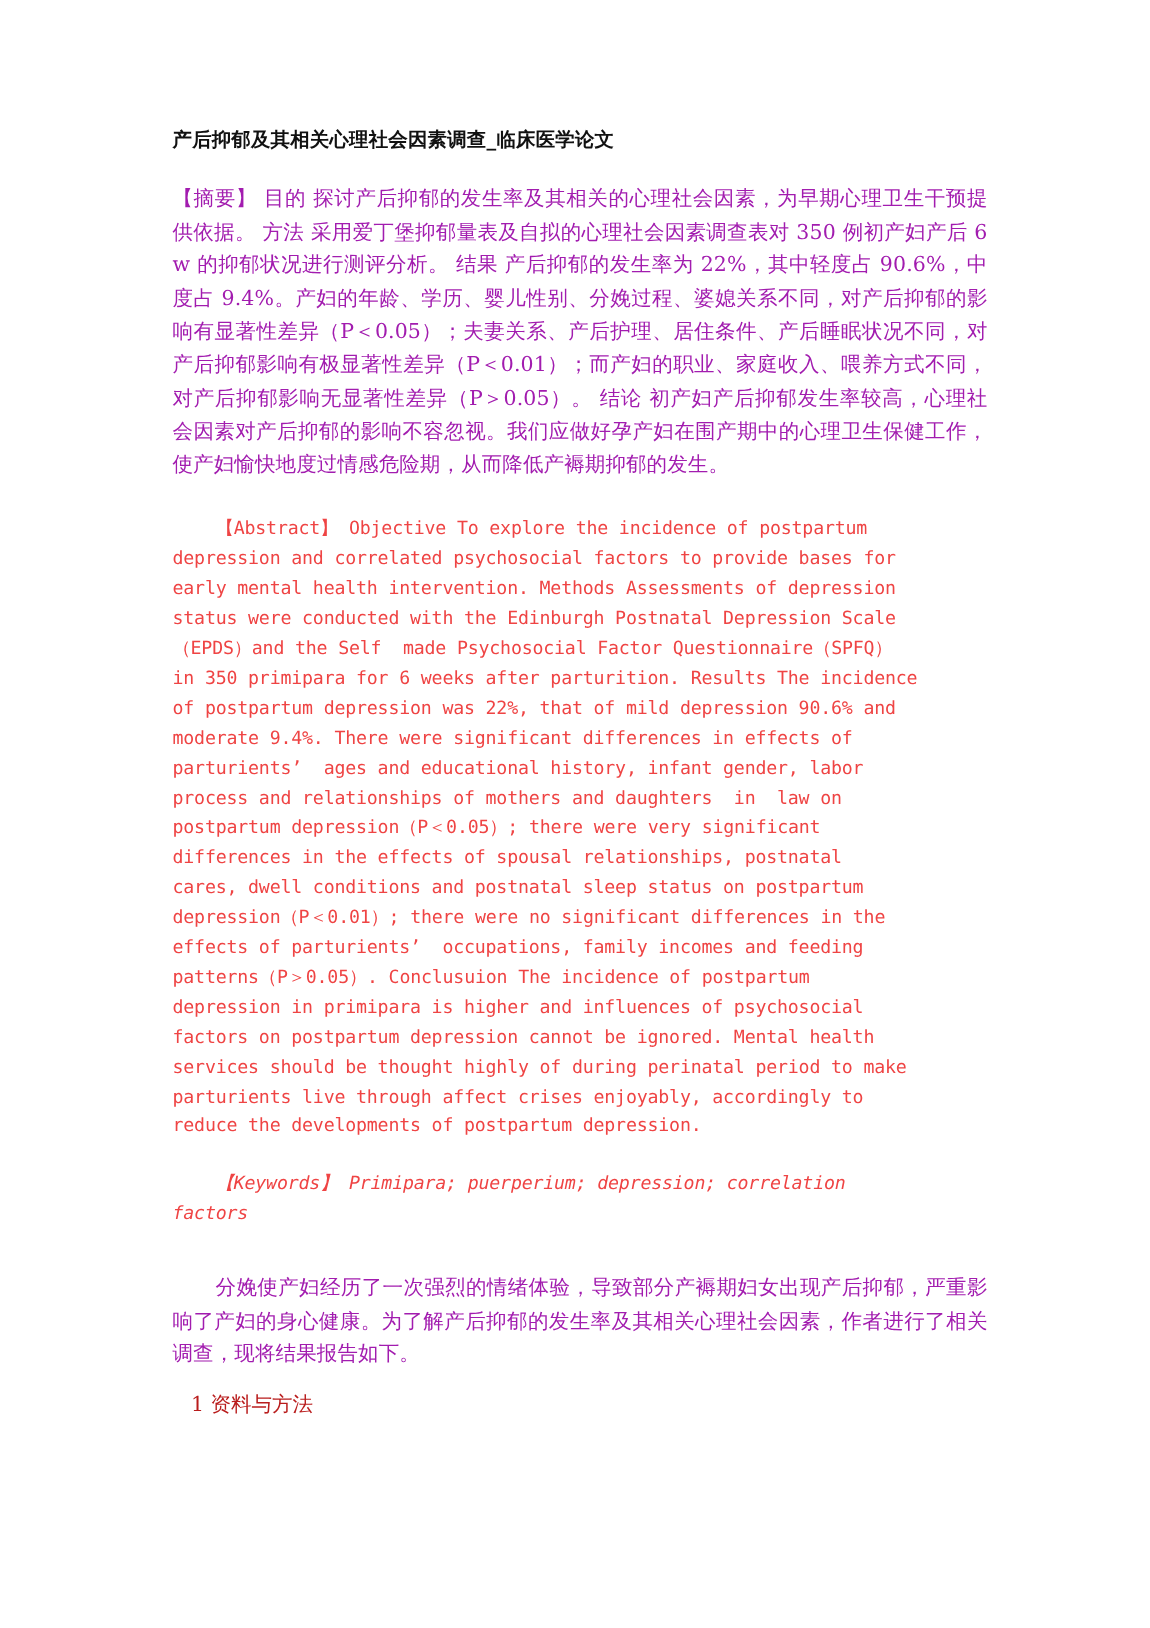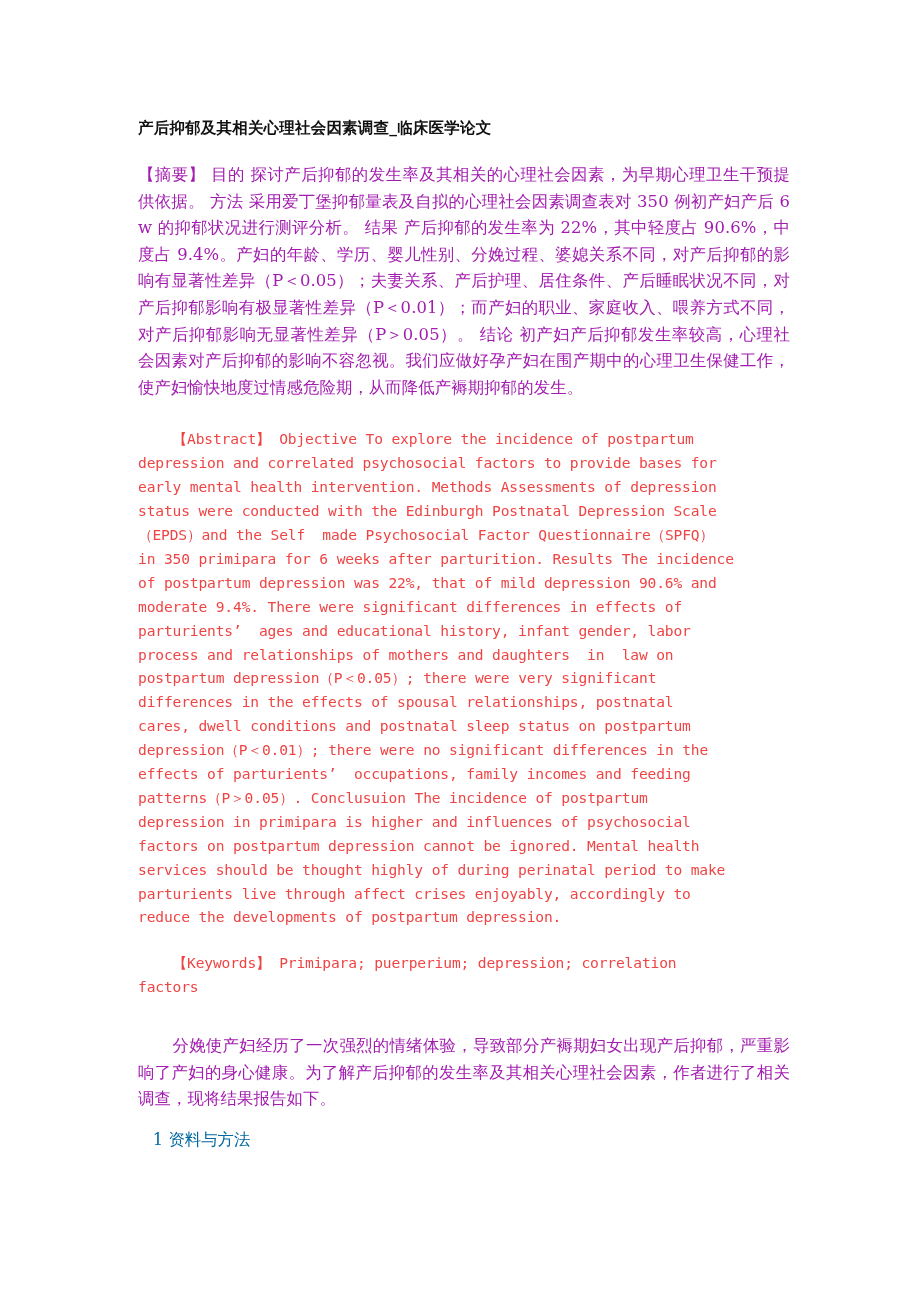--- a/index.html
+++ b/index.html
@@ -29,7 +29,7 @@
   .content {
     position: absolute;
     left: 138px;
-    top: 116px;
+    top: 100px;
     width: 652px;
   }
 

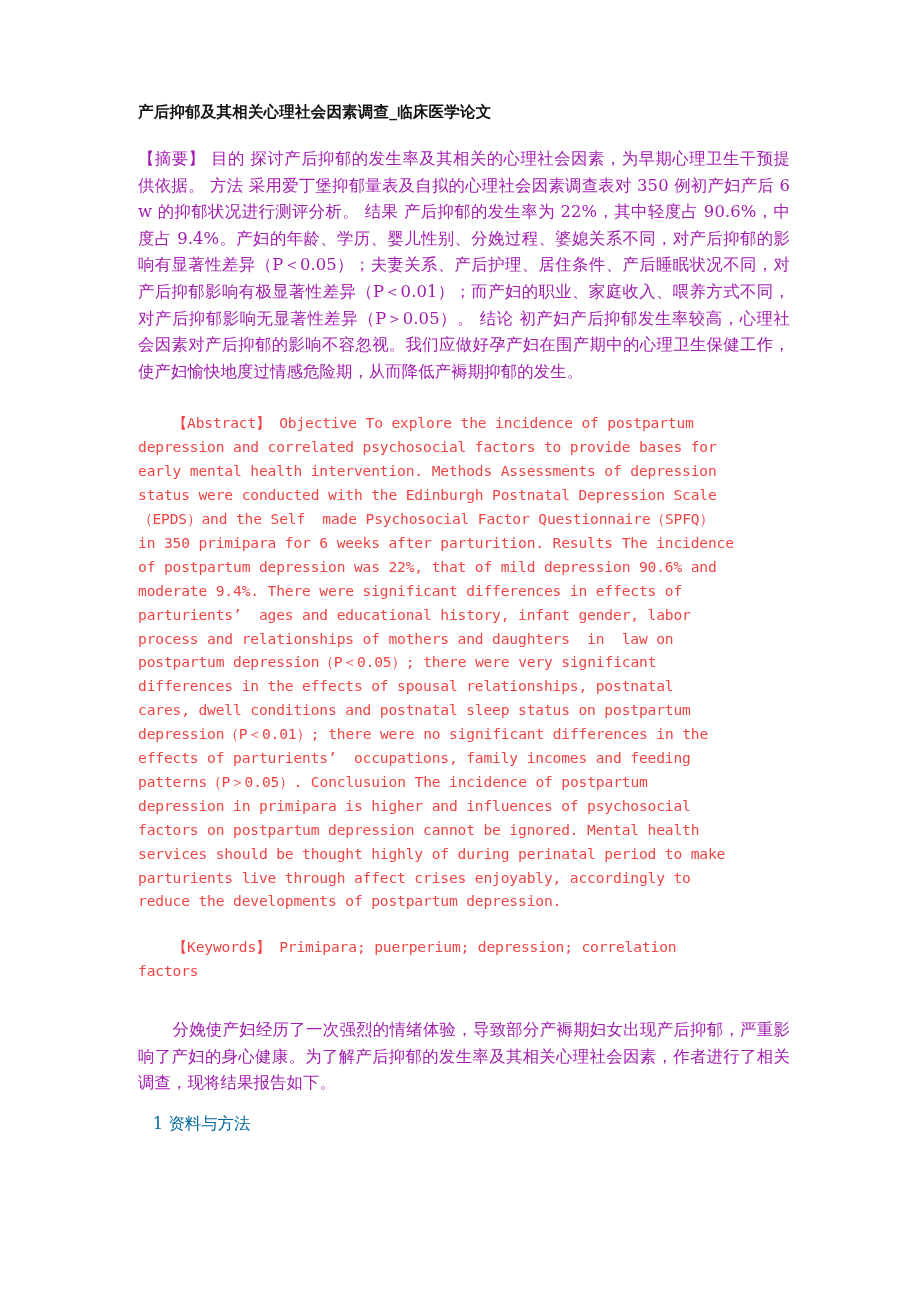--- a/index.html
+++ b/index.html
@@ -79,6 +79,7 @@
   }
   .en-keywords {
     margin: 0 0 24px 0;
+    font-style: italic;
   }
 
   

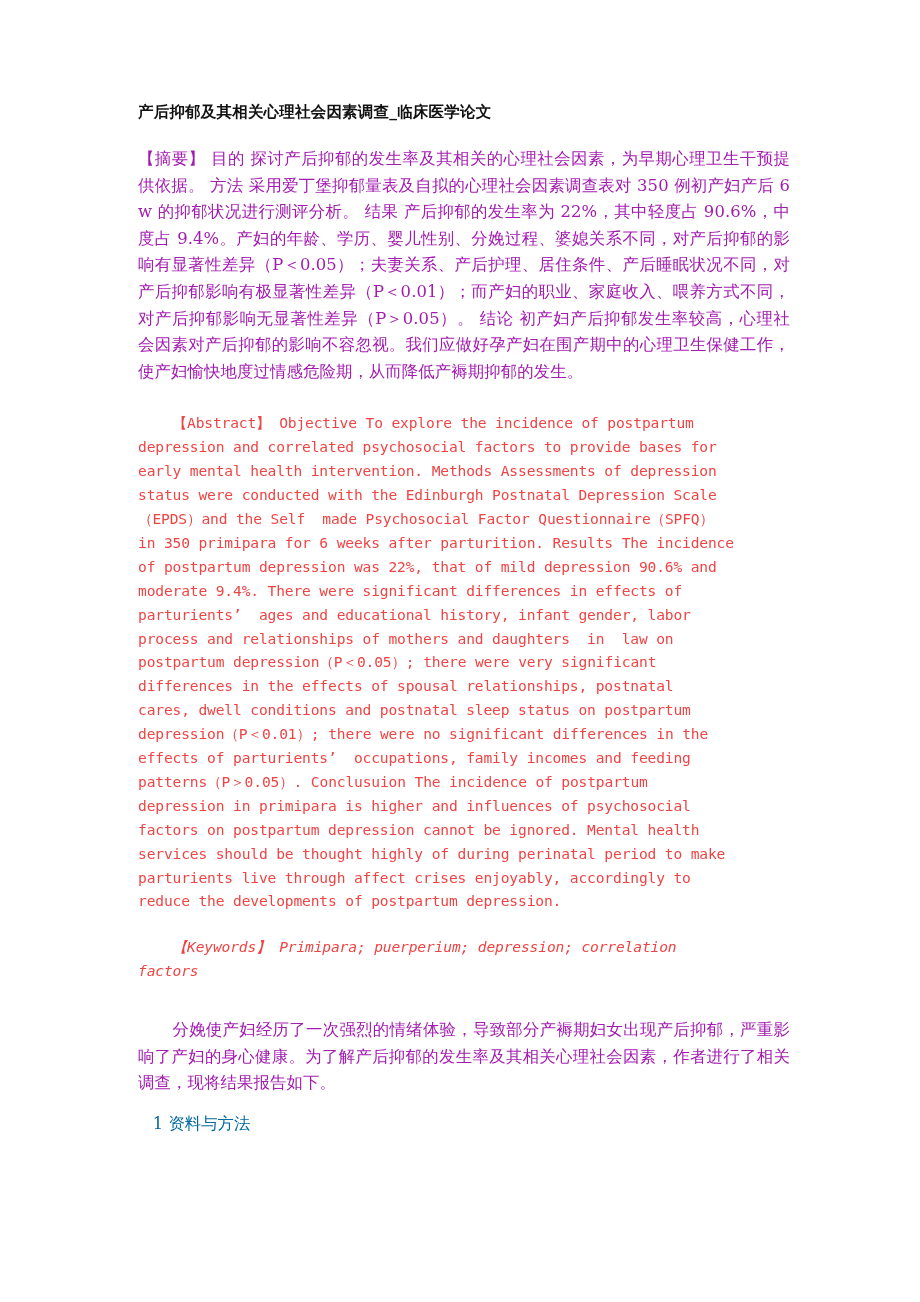--- a/index.html
+++ b/index.html
@@ -89,7 +89,7 @@
     line-height: 26px;
     margin: 0;
     text-indent: 0.9em;
-    color: #0369a1;
+    color: #b91c1c;
   }
 
   

